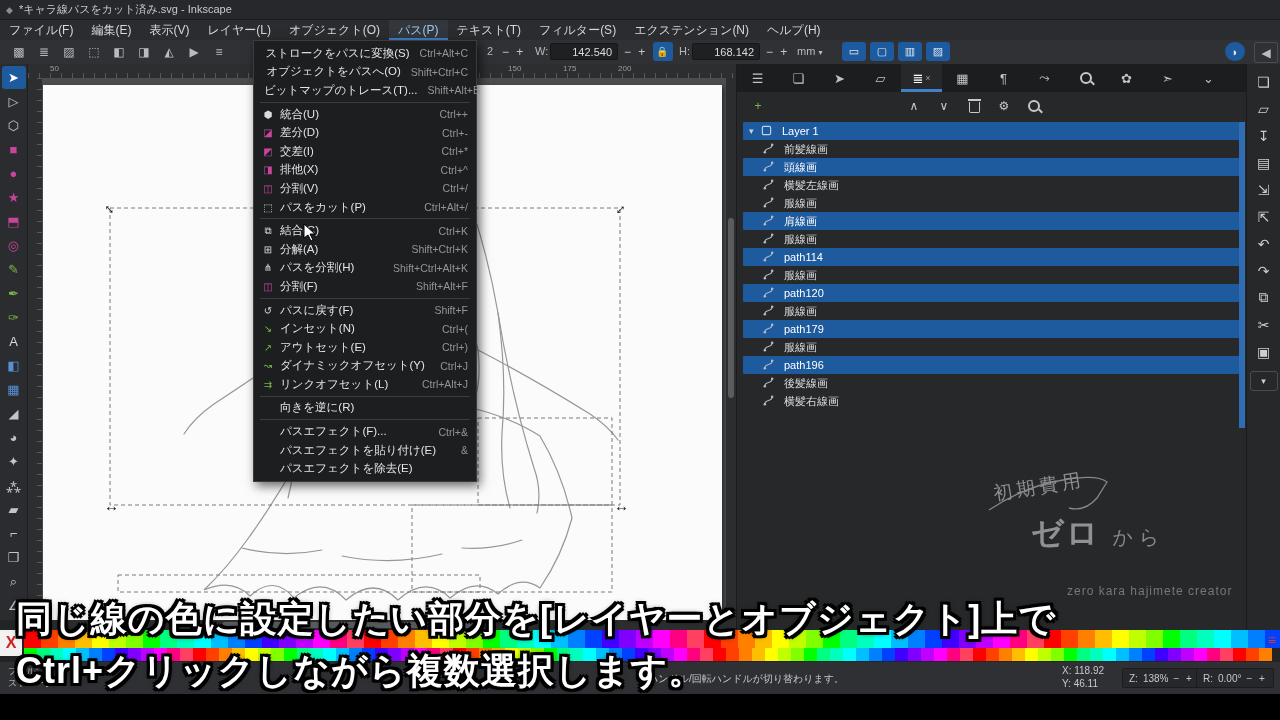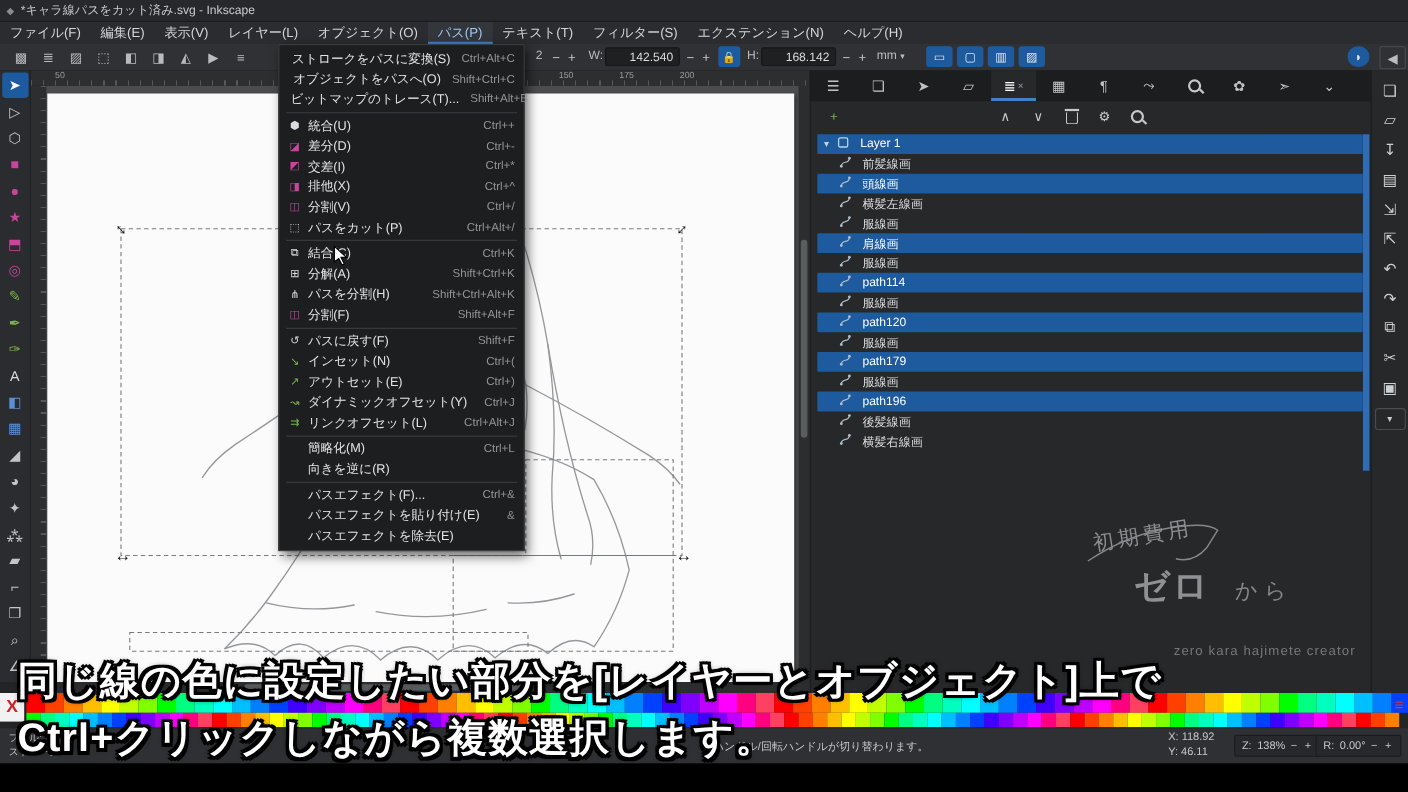--- a/index.html
+++ b/index.html
@@ -730,11 +730,6 @@
       <div class="pm-sep"></div>
       <div class="pm-row">
         <span class="pm-icon"></span>
-        <span class="pm-label">簡略化(M)</span>
-        <span class="pm-short">Ctrl+L</span>
-      </div>
-      <div class="pm-row">
-        <span class="pm-icon"></span>
         <span class="pm-label">向きを逆に(R)</span>
         <span class="pm-short"></span>
       </div>

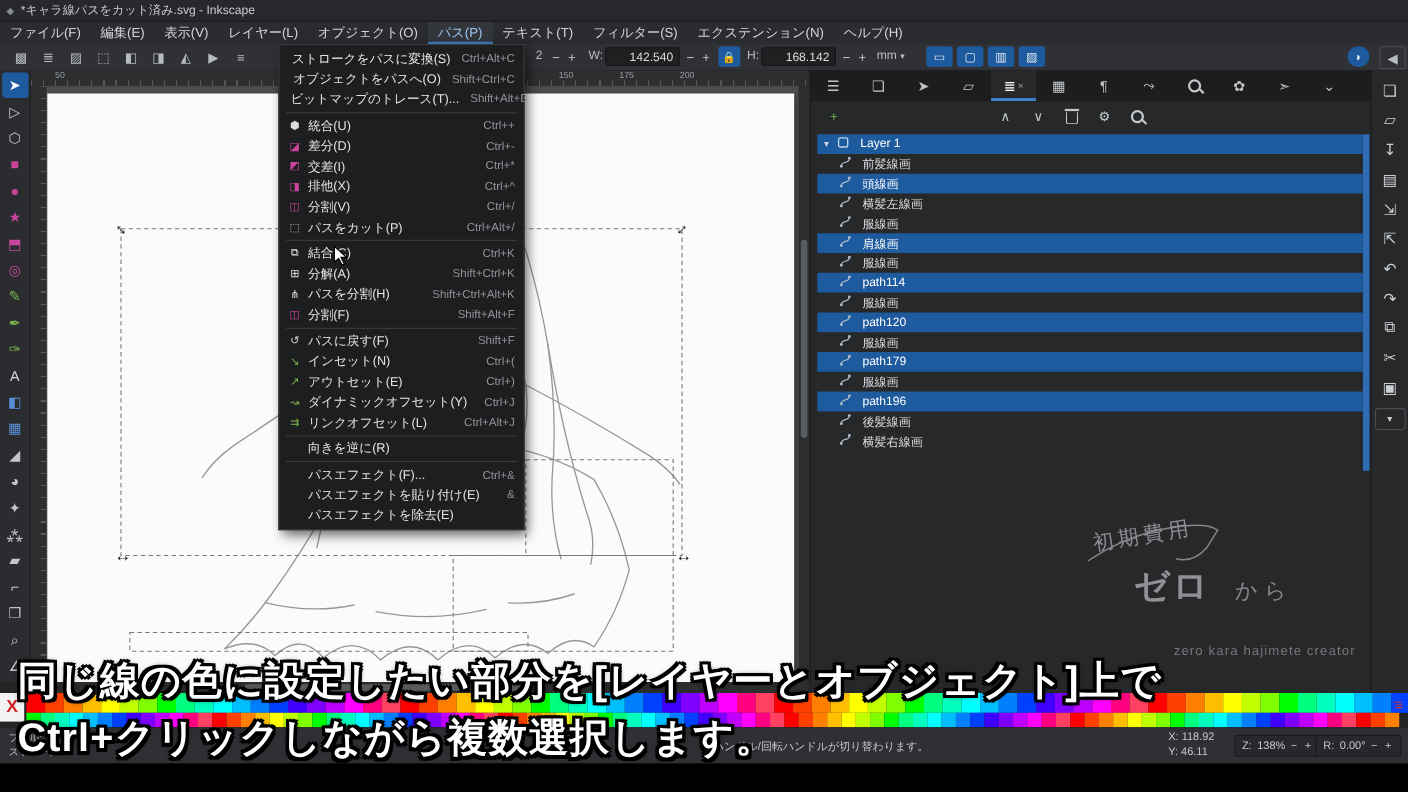--- a/index.html
+++ b/index.html
@@ -83,7 +83,7 @@
   
   #watermark{left:985px;top:468px;width:270px;height:130px;color:#87898c;z-index:5;}
   #wm1{position:absolute;left:8px;top:6px;font-size:19px;letter-spacing:4px;transform:rotate(-9deg);color:#8c8e91;}
-  #wm2{position:absolute;left:46px;top:44px;font-size:32px;font-weight:bold;color:#8f9194;letter-spacing:3px;font-family:Liberation Mono, monospace;}
+  #wm2{position:absolute;left:46px;top:44px;font-size:32px;font-weight:bold;color:#8f9194;letter-spacing:3px;}
   #wm2 span{font-size:20px;font-weight:normal;color:#85878a;letter-spacing:6px;}
   #wm3{position:absolute;left:60px;top:84px;font-size:21px;color:#8f9194;}
   #wm3 b{font-size:23px;color:#97999c;}

